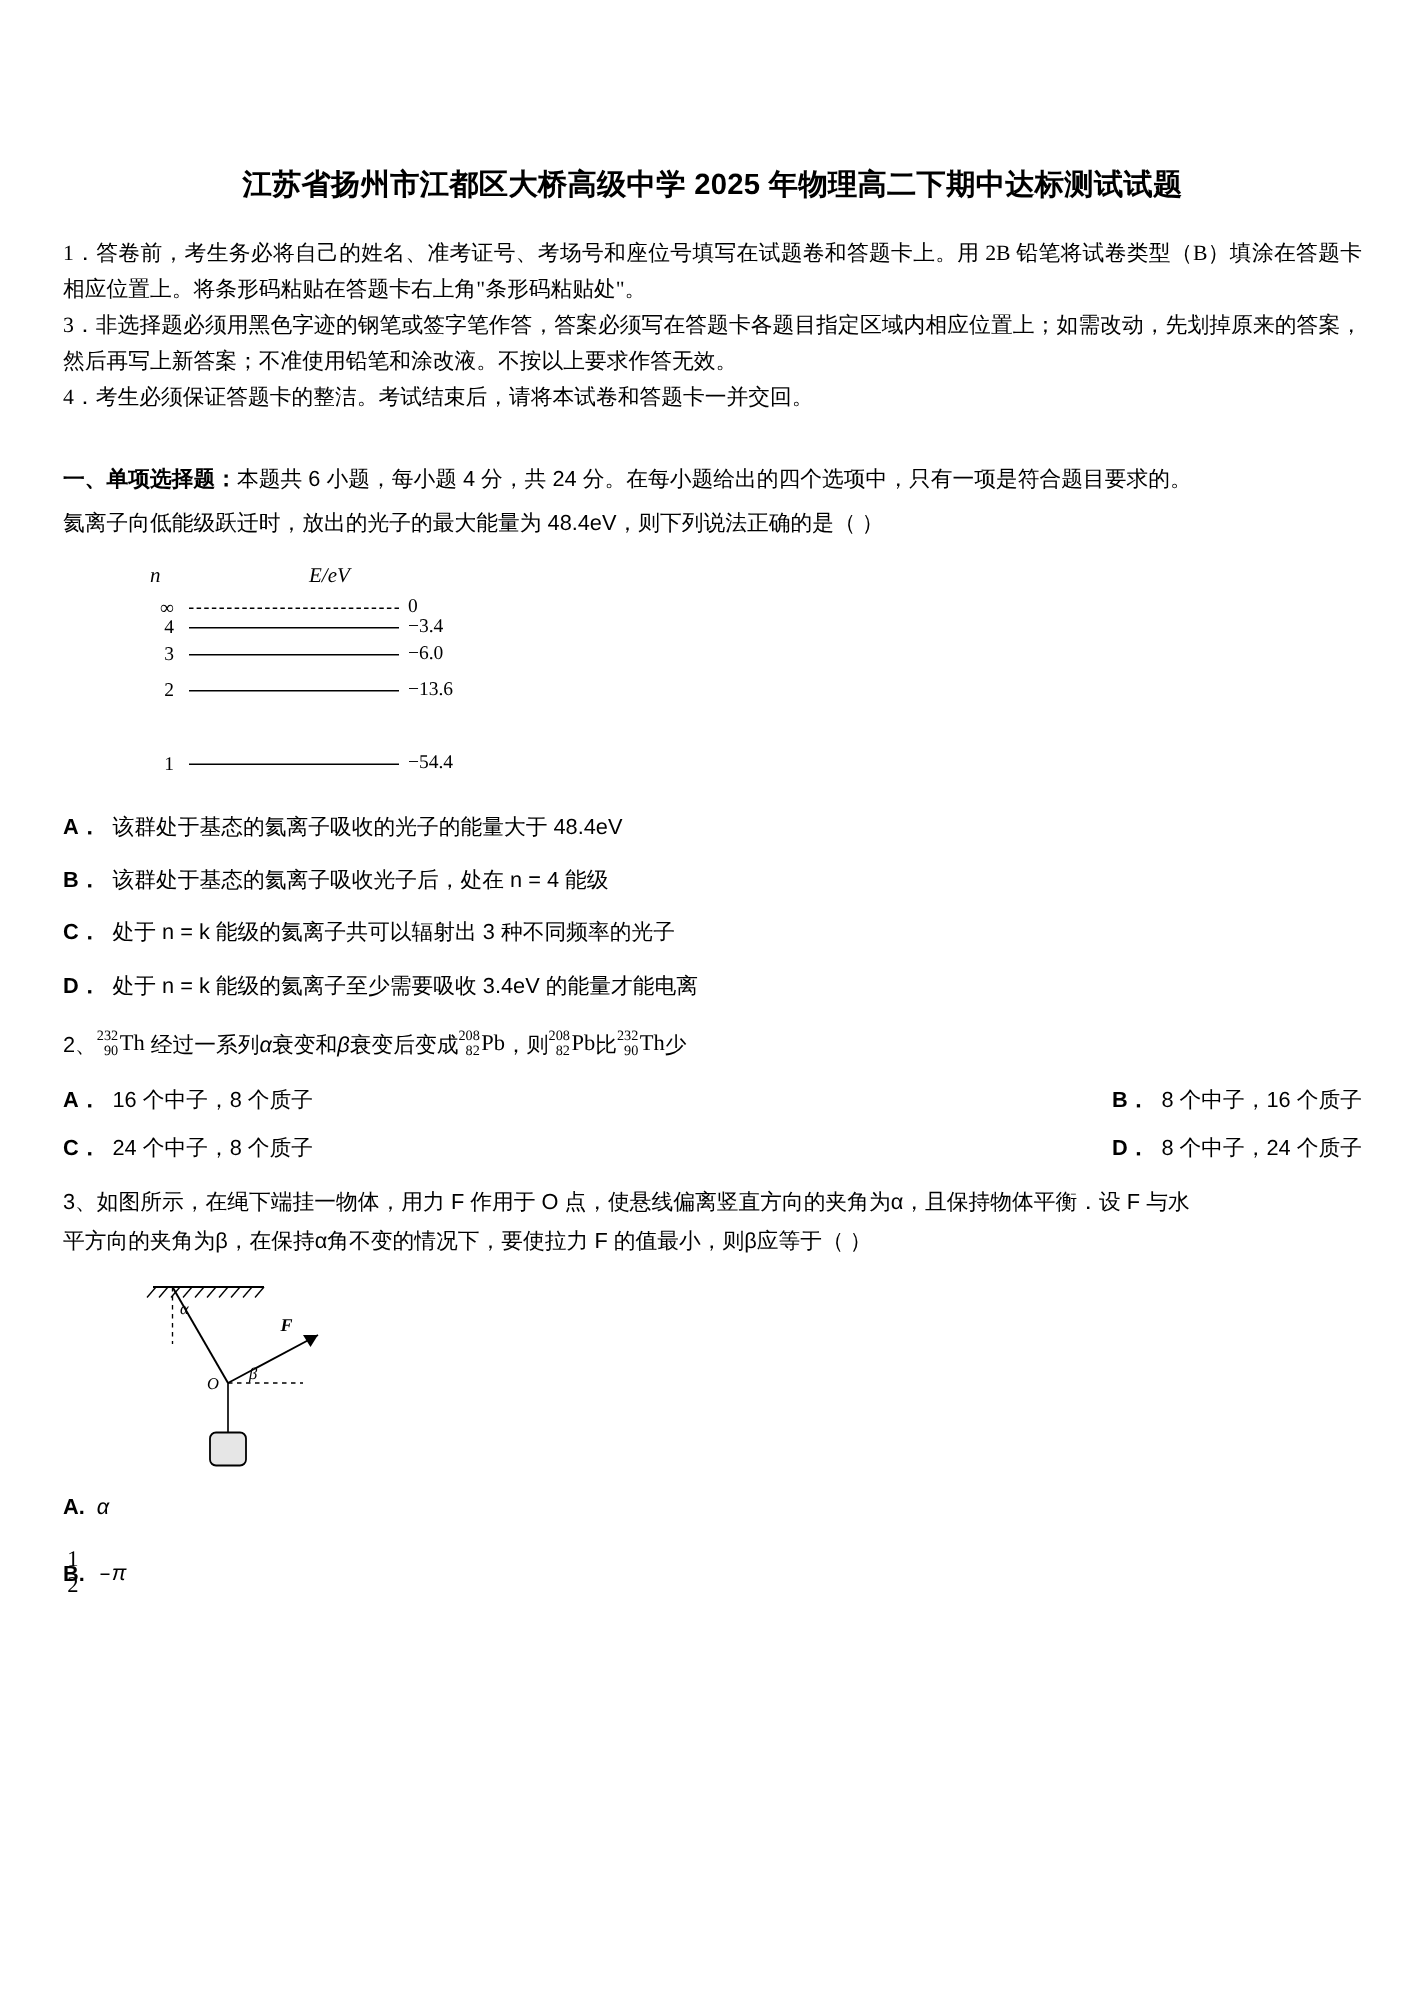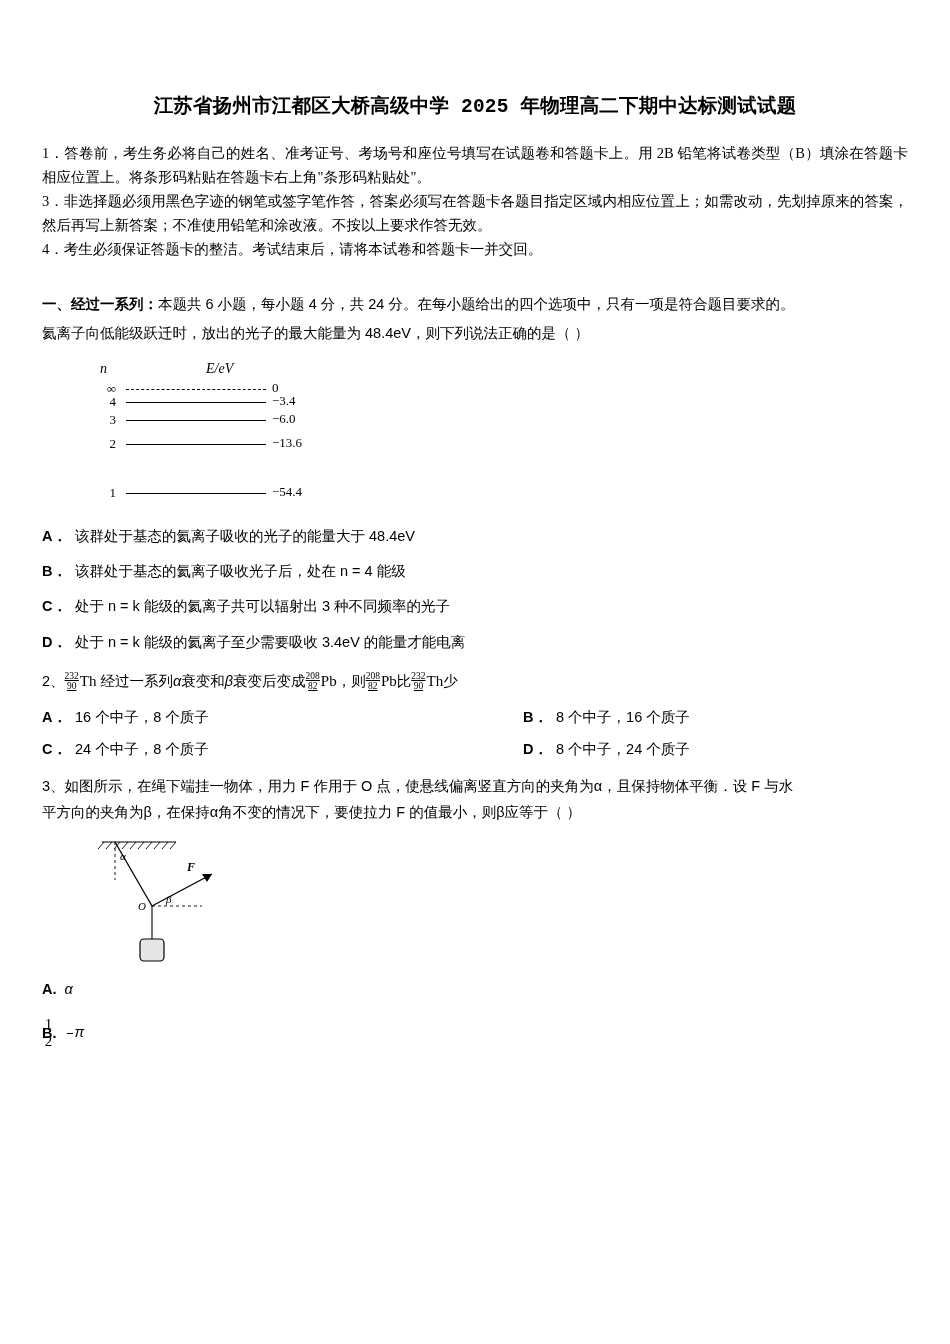--- a/index.html
+++ b/index.html
@@ -24,11 +24,11 @@
     padding: 95px 42px 20px 42px;
   }
   h1.doc-title {
-    font-family: Liberation Mono, monospace;
+    font-family: Liberation Sans, sans-serif;
     font-size: 19.5px;
     font-weight: bold;
     text-align: center;
-    margin: 0 0 22px 0;
+    margin: 16px 0 22px 0;
     letter-spacing: 0.2px;
     line-height: 1.3;
   }

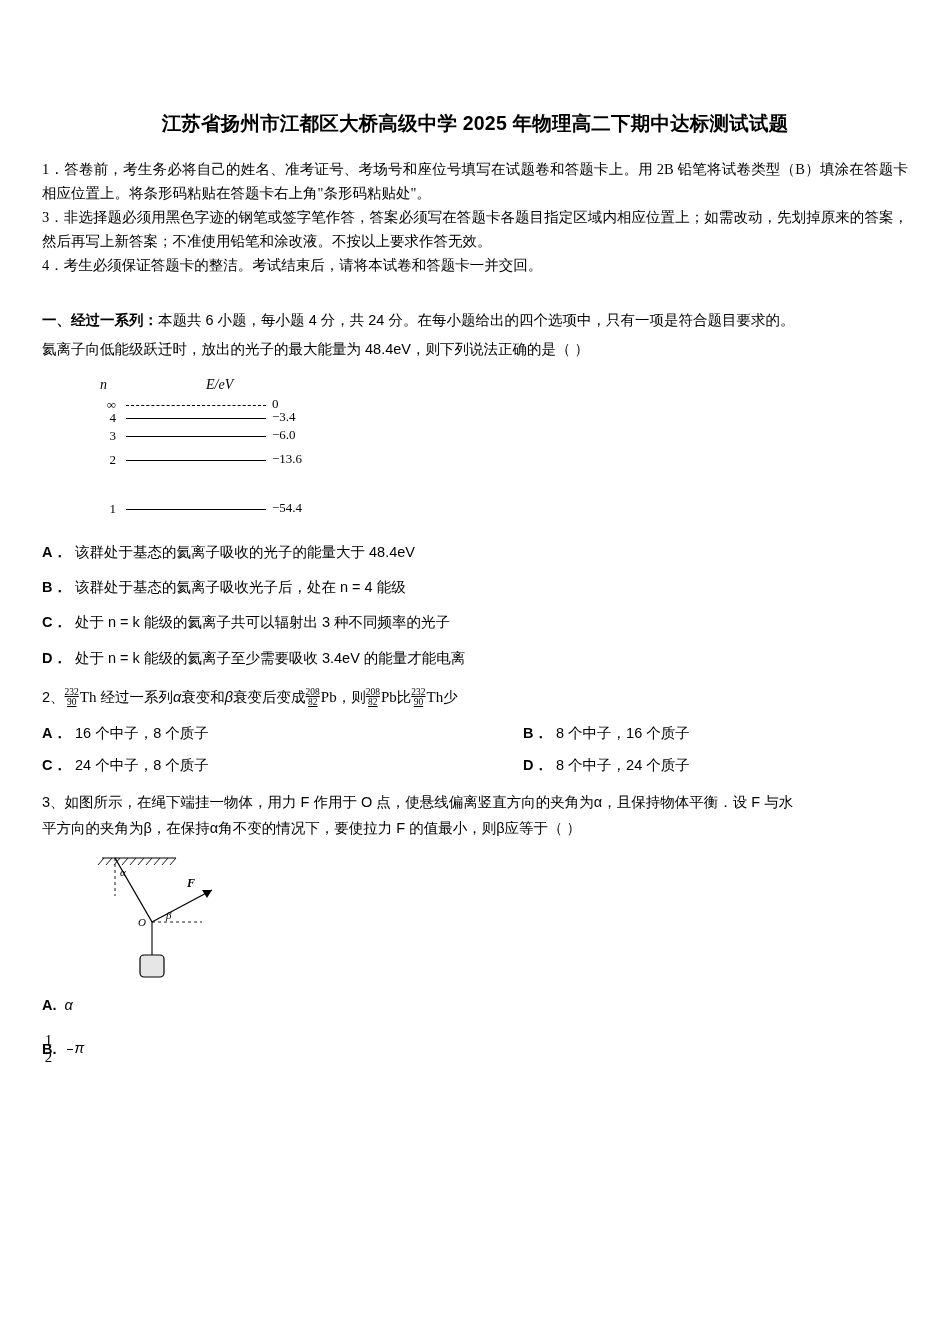--- a/index.html
+++ b/index.html
@@ -171,7 +171,7 @@
     <div class="gap-lg"></div>
 
     <p class="section-head">
-      <b>一、经过一系列：</b><span>本题共 6 小题，每小题 4 分，共 24 分。在每小题给出的四个选项中，只有一项是符合题目要求的。</span>
+      <b>一、单项选择题：</b><span>本题共 6 小题，每小题 4 分，共 24 分。在每小题给出的四个选项中，只有一项是符合题目要求的。</span>
     </p>
 
     <p class="q-text">氦离子向低能级跃迁时，放出的光子的最大能量为 48.4eV，则下列说法正确的是（      ）</p>

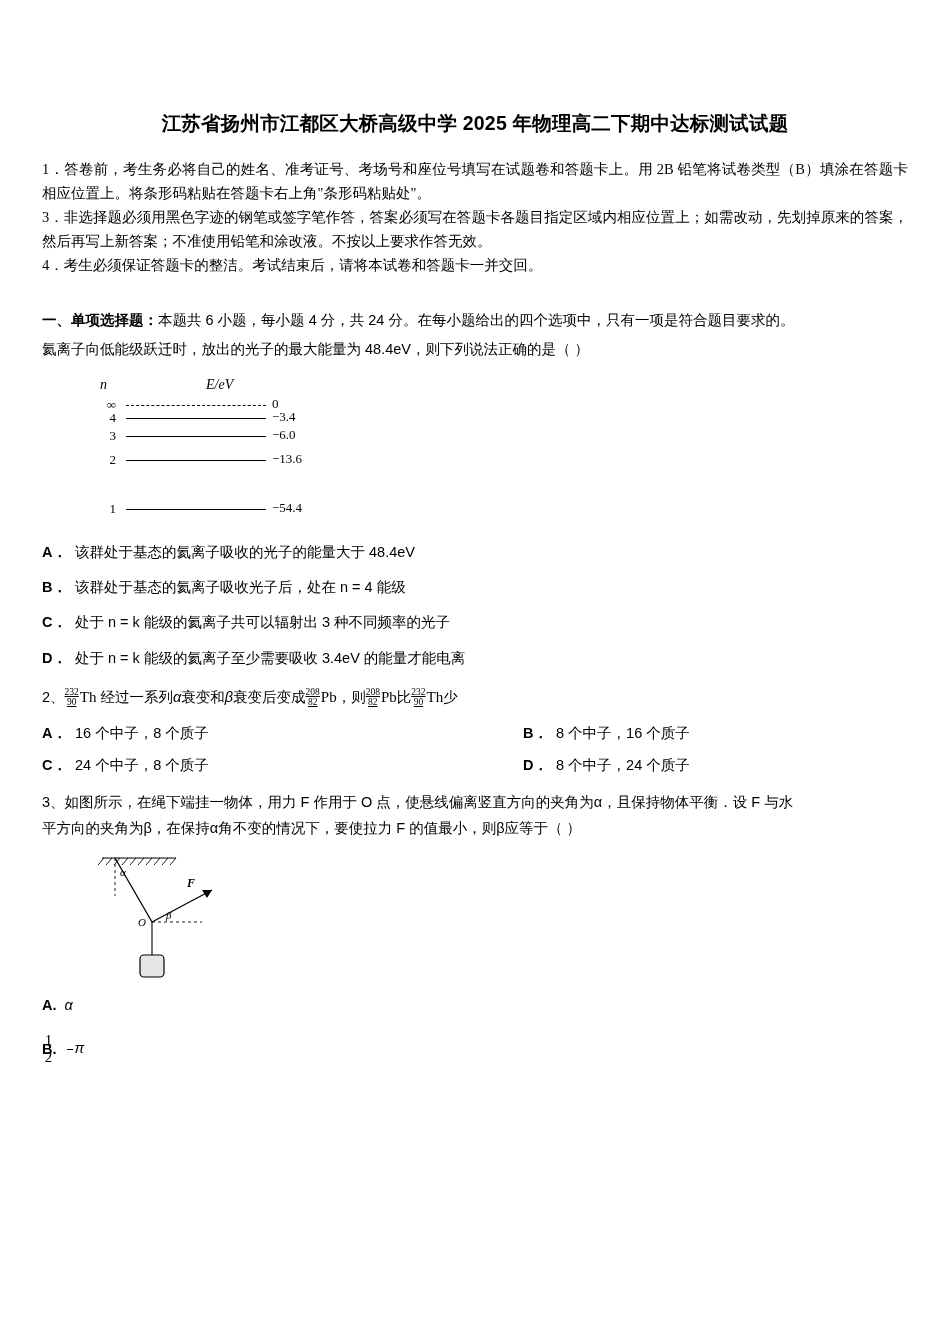--- a/index.html
+++ b/index.html
@@ -125,11 +125,10 @@
   .nuc .sub {
     display: inline-block;
     vertical-align: middle;
-    text-align: center;
+    text-align: right;
     font-size: 9.5px;
     line-height: 1.05;
     margin-right: 1px;
-    text-decoration: underline;
   }
   .nuc .sym { display: inline-block; vertical-align: middle; }
 

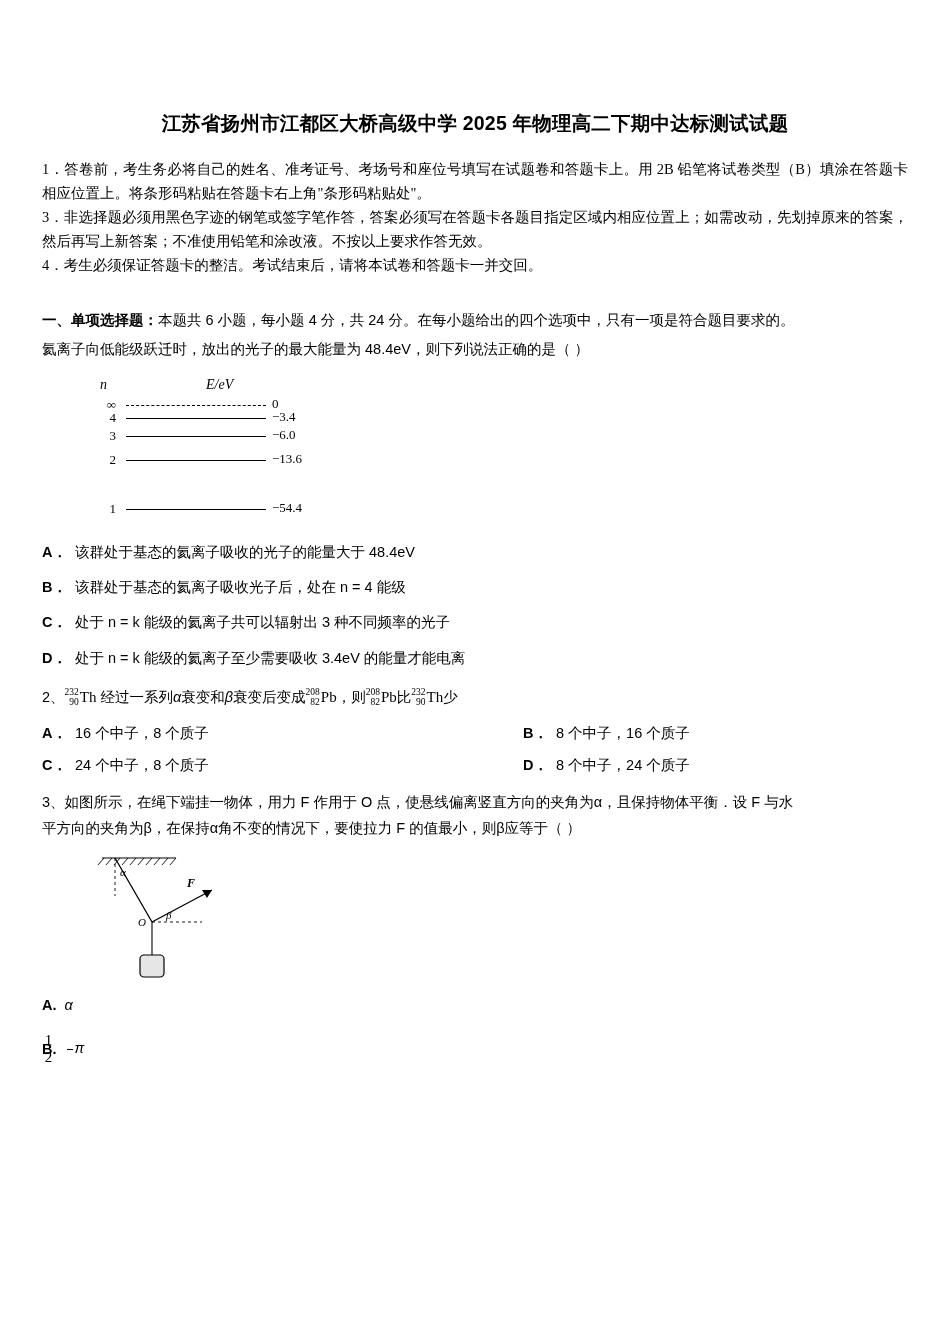--- a/index.html
+++ b/index.html
@@ -83,7 +83,7 @@
     margin-top: 13px;
   }
   .opt-row .cell { width: 50%; }
-  .opt-row .cell.second { padding-left: 48px; box-sizing: border-box; }
+  .opt-row .cell.second { padding-left: 48px; box-sizing: border-box; text-align: right; }
   .opt-row .lbl { font-weight: bold; padding-right: 8px; }
 
   

